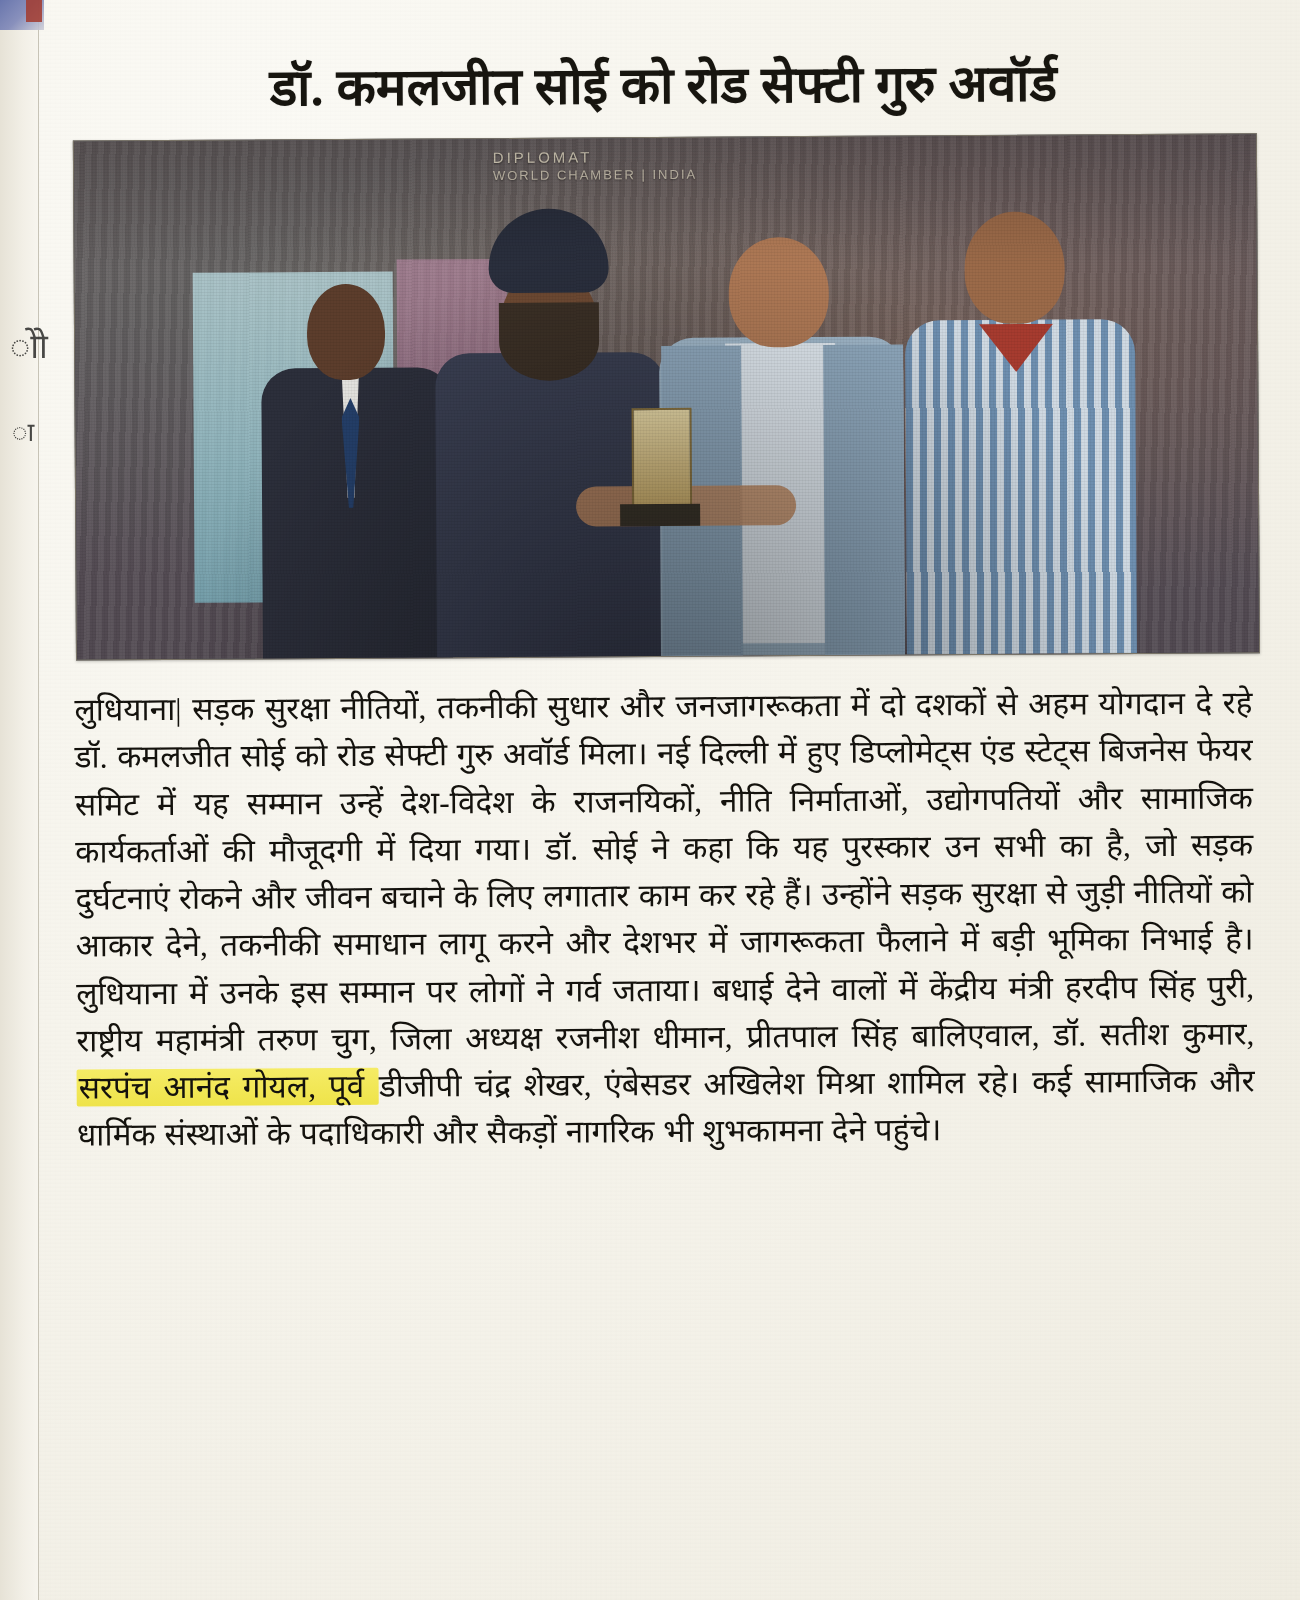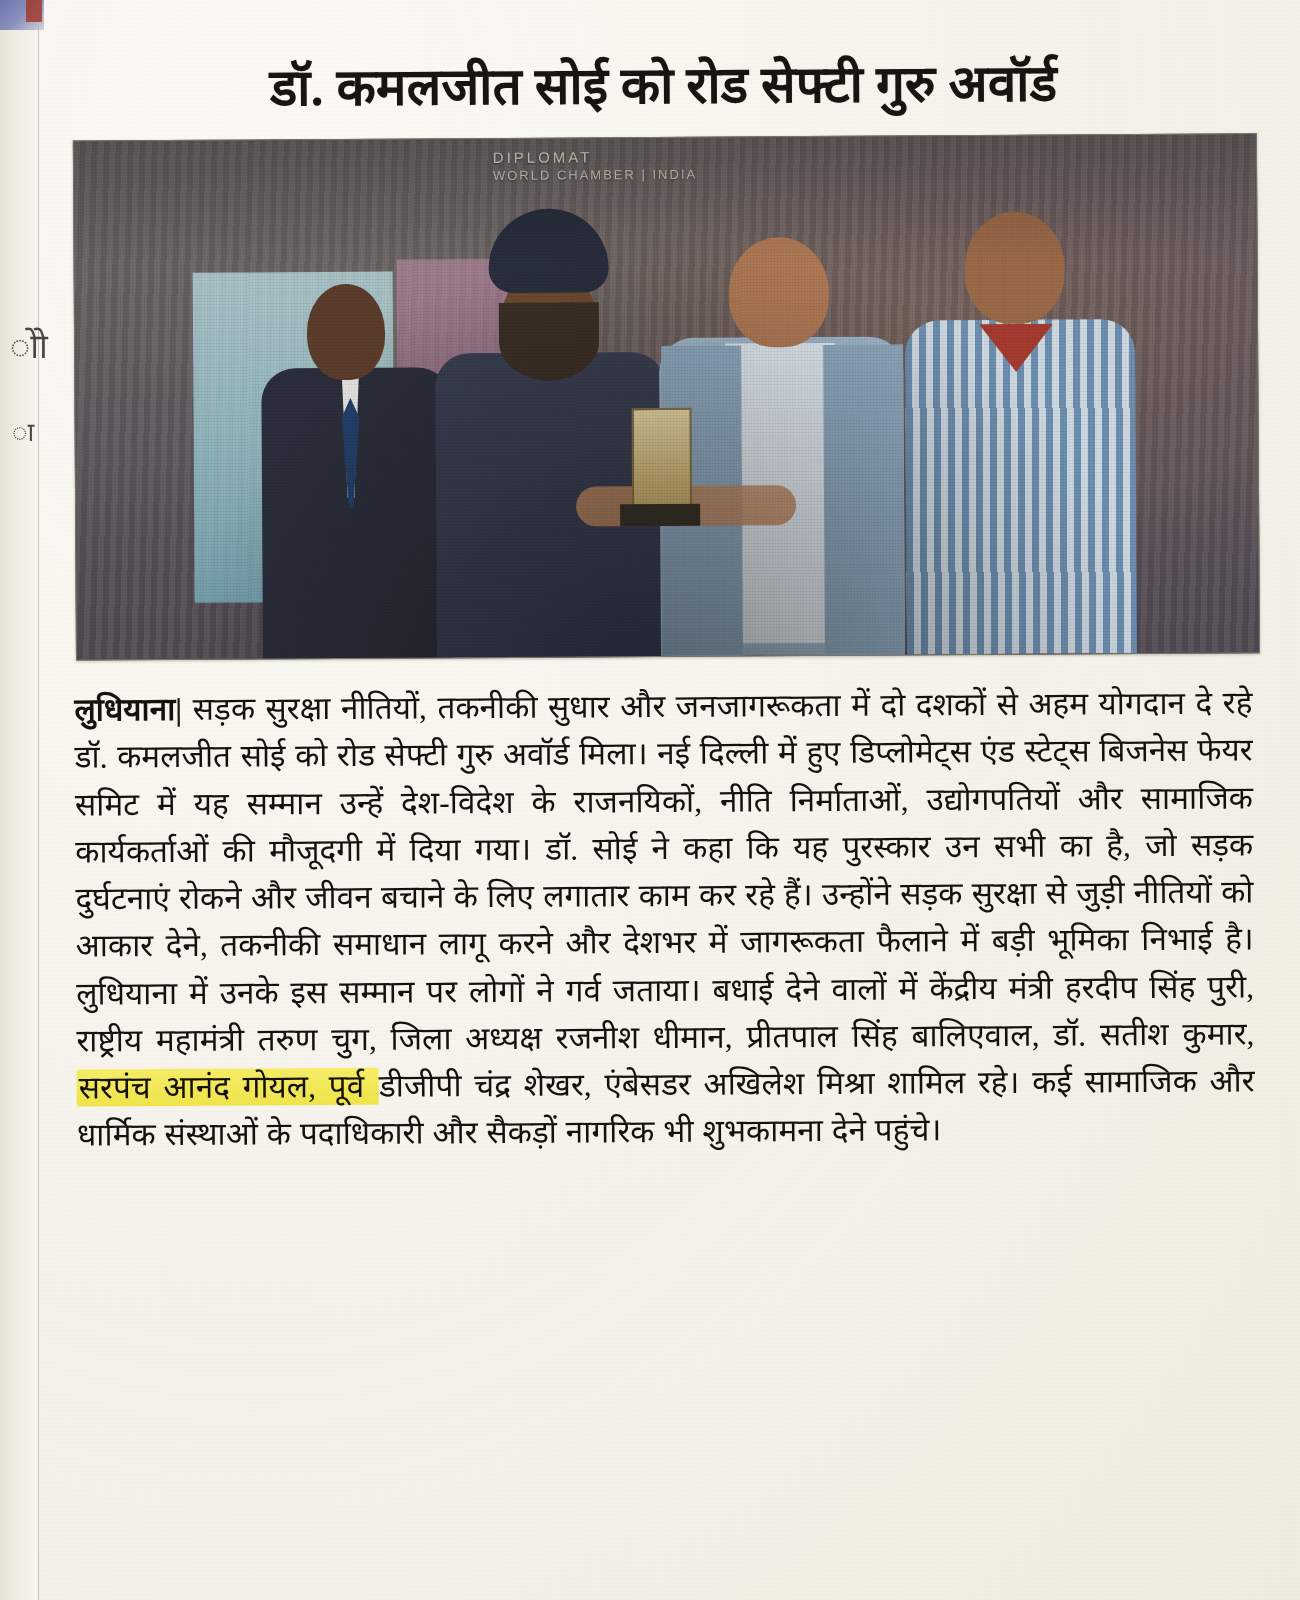--- a/index.html
+++ b/index.html
@@ -252,7 +252,7 @@
     word-spacing: 1px;
   }
   .dateline {
-    font-weight: 700;
+    font-weight: 400;
   }
   .hl {
     background: linear-gradient(180deg, rgba(245,235,90,.92) 0%, rgba(238,226,60,.92) 100%);

